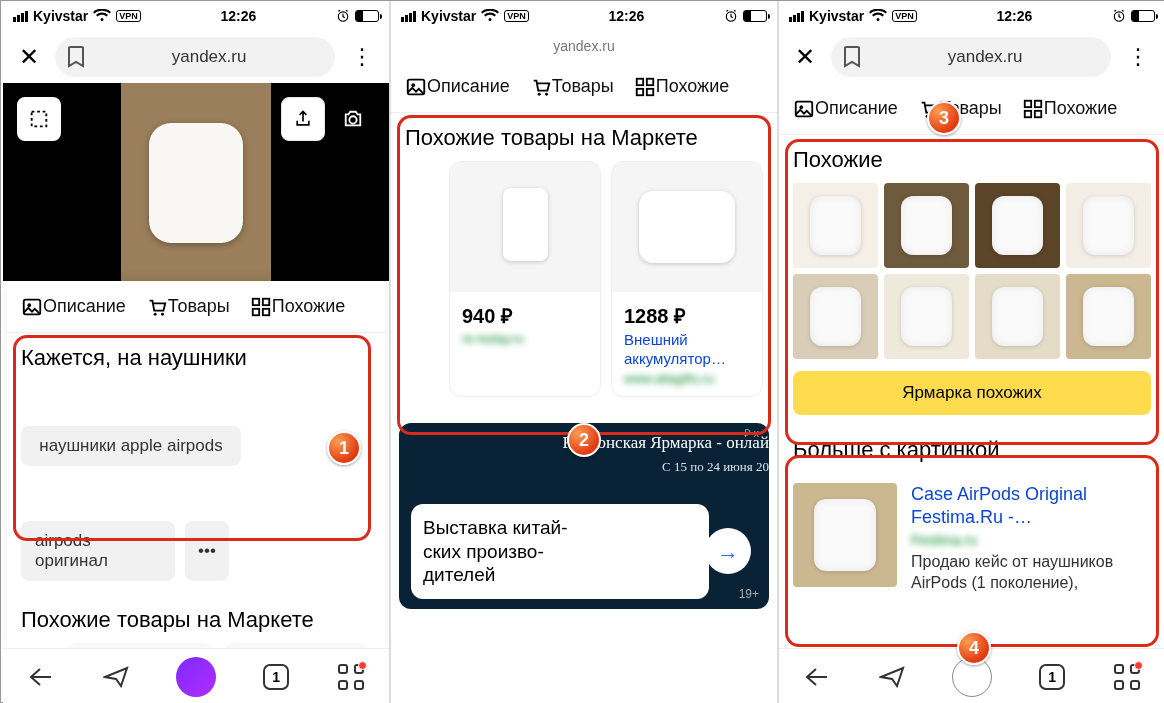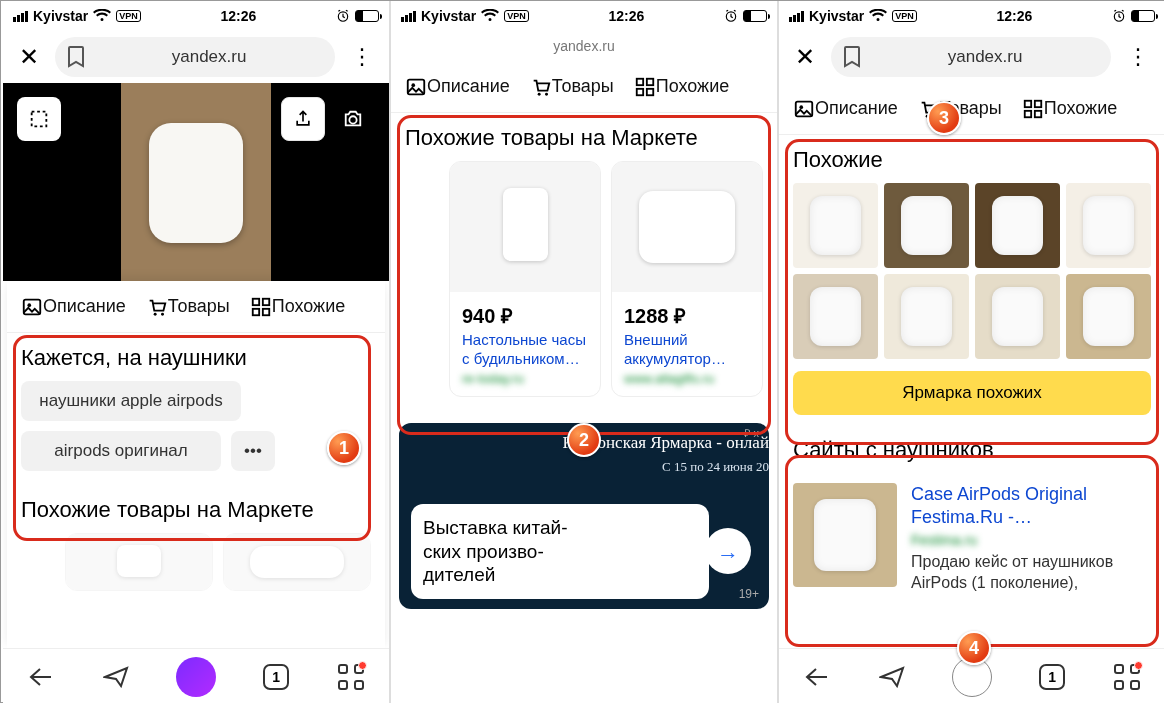--- a/index.html
+++ b/index.html
@@ -310,7 +310,6 @@
       <div class="card">
         <div class="cimg clock"></div>
         <div class="price">940 ₽</div>
-        <div class="pname">Настольные часы с будильником…</div>
         <div class="pshop">re-today.ru</div>
       </div>
       <div class="card">

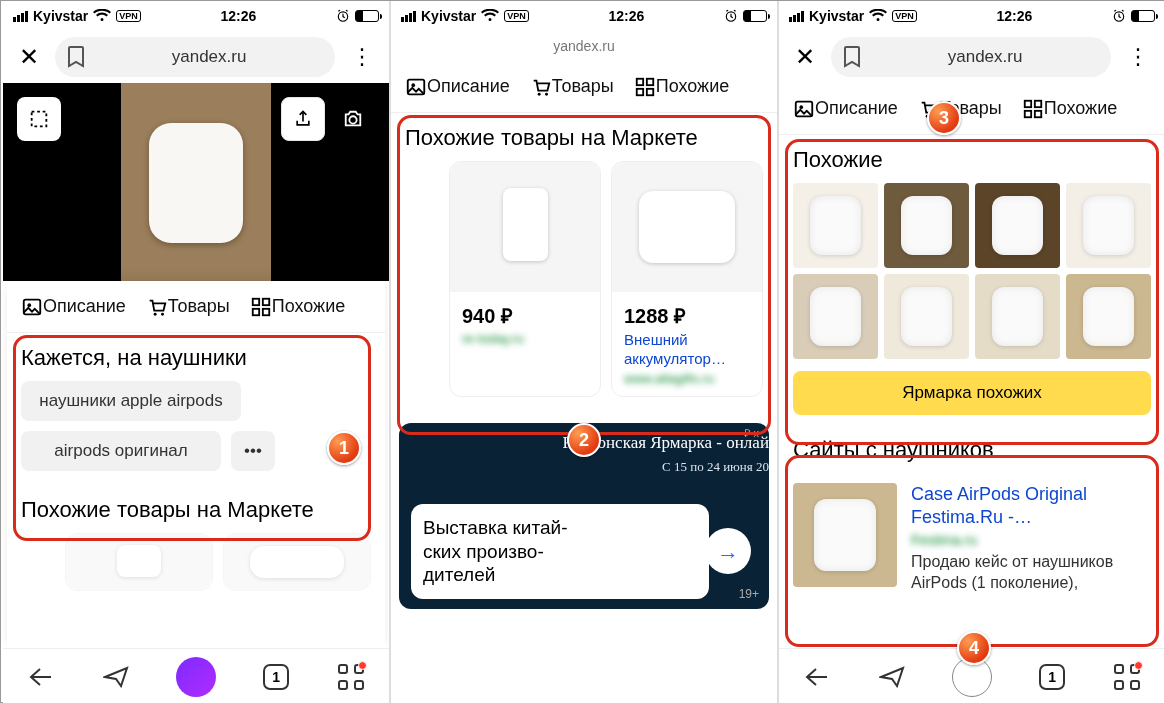--- a/index.html
+++ b/index.html
@@ -40,7 +40,7 @@
   .tabs .ticon { width: 22px; height: 22px; }
 
   
-  .chip { display: inline-flex; align-items: center; justify-content: center; background: #f1f1f1; color: #333; border-radius: 8px; padding: 10px 14px; font-size: 17px; }
+  .chip { display: inline-flex; align-items: center; justify-content: center; background: #f1f1f1; color: #333; border-radius: 8px; padding: 10px 14px; font-size: 17px; margin-top: 45px; }
   .sqbtn { width: 44px; height: 44px; background: #fff; border: 1px solid #e5e5e5; border-radius: 8px; display: flex; align-items: center; justify-content: center; font-size: 20px; }
   .sqbtn.black { background: #000; color: #fff; border: none; }
 

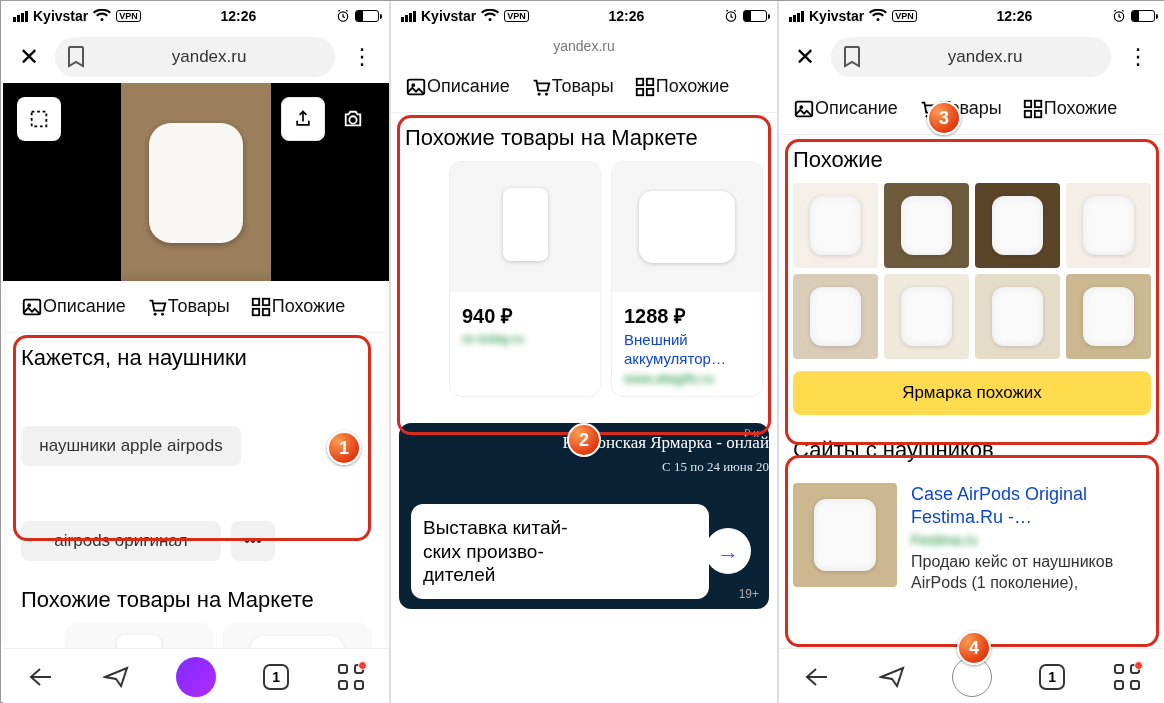--- a/index.html
+++ b/index.html
@@ -416,7 +416,7 @@
     </div>
     <div class="btnyellow">Ярмарка похожих</div>
 
-    <div class="section-title" style="padding-top:22px;">Сайты с наушников</div>
+    <div class="section-title" style="padding-top:22px;">Больше с картинкой</div>
     <div class="siteitem">
       <div class="thumb airpods sm" style="background:#cbb790"></div>
       <div class="info">

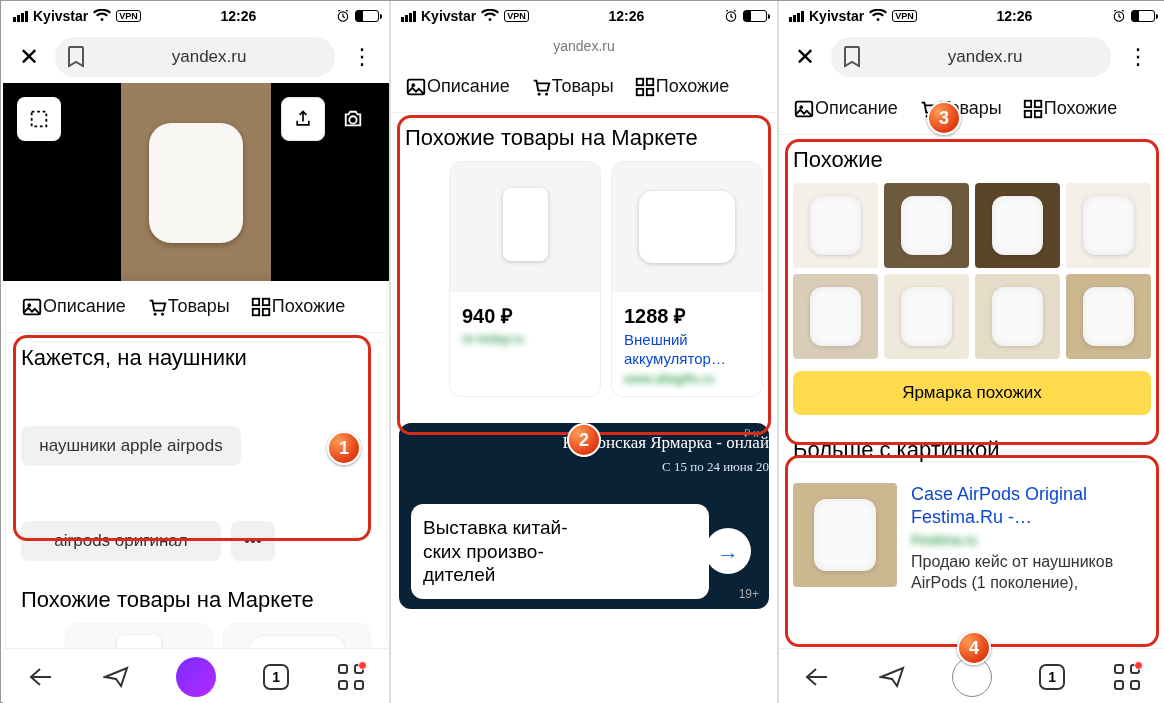--- a/index.html
+++ b/index.html
@@ -202,7 +202,7 @@
       <div class="section-title">Кажется, на наушники</div>
       <div style="padding:0 14px 8px; display:flex; flex-wrap:wrap; gap:10px;">
         <span class="chip" style="width:220px;">наушники apple airpods</span>
-        <span class="chip" style="width:200px;">airpods оригинал</span>
+        <span class="chip" style="width:154px;">airpods оригинал</span>
         <span class="chip" style="width:44px;">•••</span>
       </div>
 

